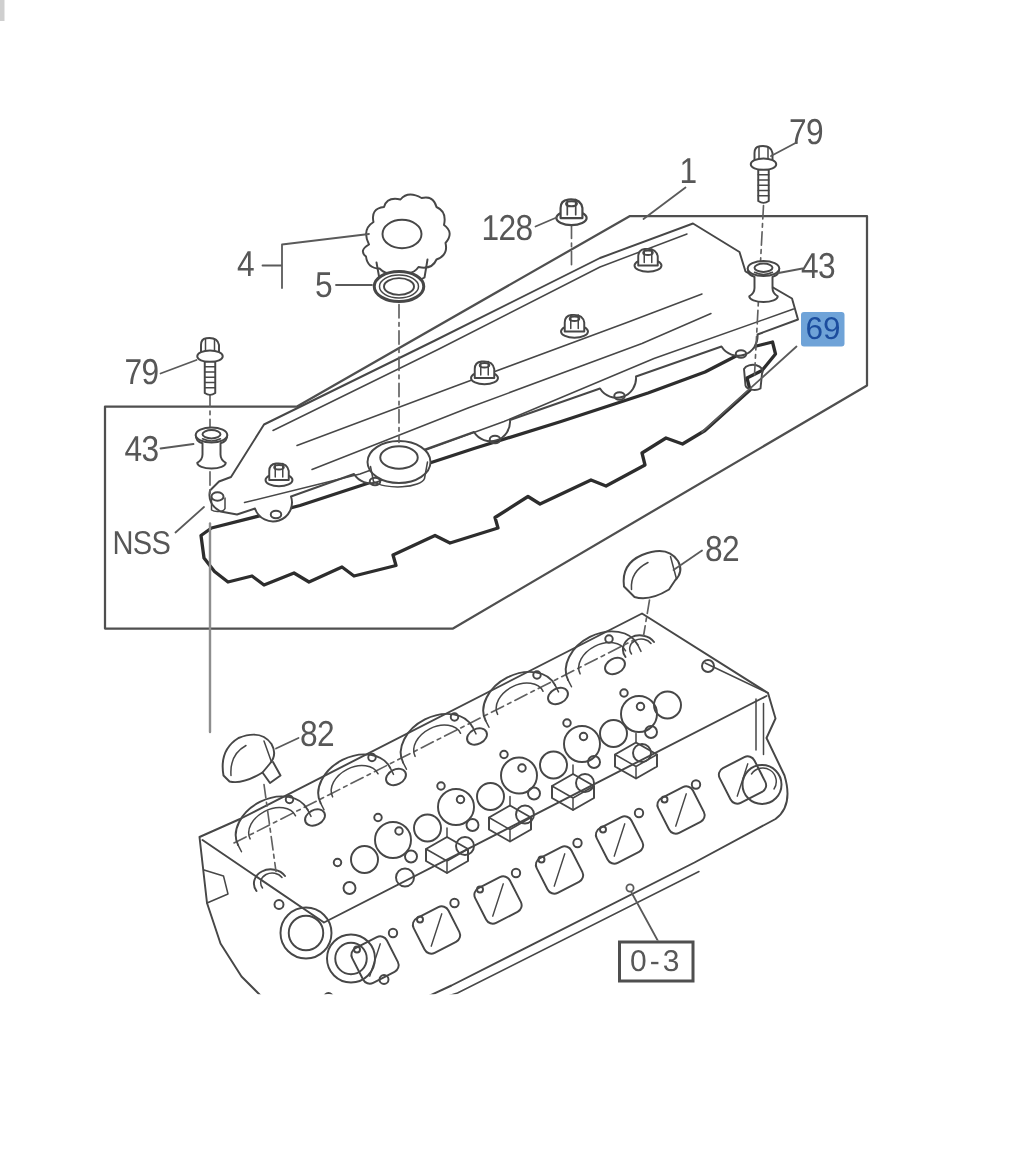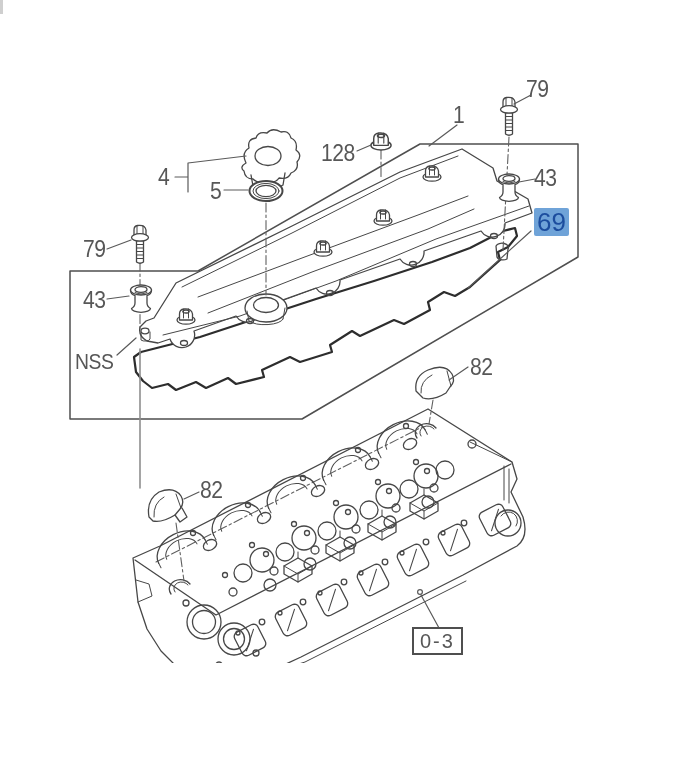--- a/index.html
+++ b/index.html
@@ -18,7 +18,7 @@
            transform:scaleX(.88);transform-origin:left top;letter-spacing:-.5px;cursor:pointer;}
   .callout.static{cursor:default;}
   .callout.sm{font-size:22px;}
-  .hl{background:#6fa3d8;color:#1c4d9e;font-size:26px;padding:1px 3px;border-radius:2px;
+  .hl{background:#6fa3d8;color:#1c4d9e;font-size:21px;padding:1px 3px;border-radius:2px;
       transform:none;letter-spacing:0;}
   .refbox{border:2px solid #4f4f4f;background:#fff;color:#585858;font-size:20px;
           letter-spacing:2px;padding:2px 6px;transform:none;}

